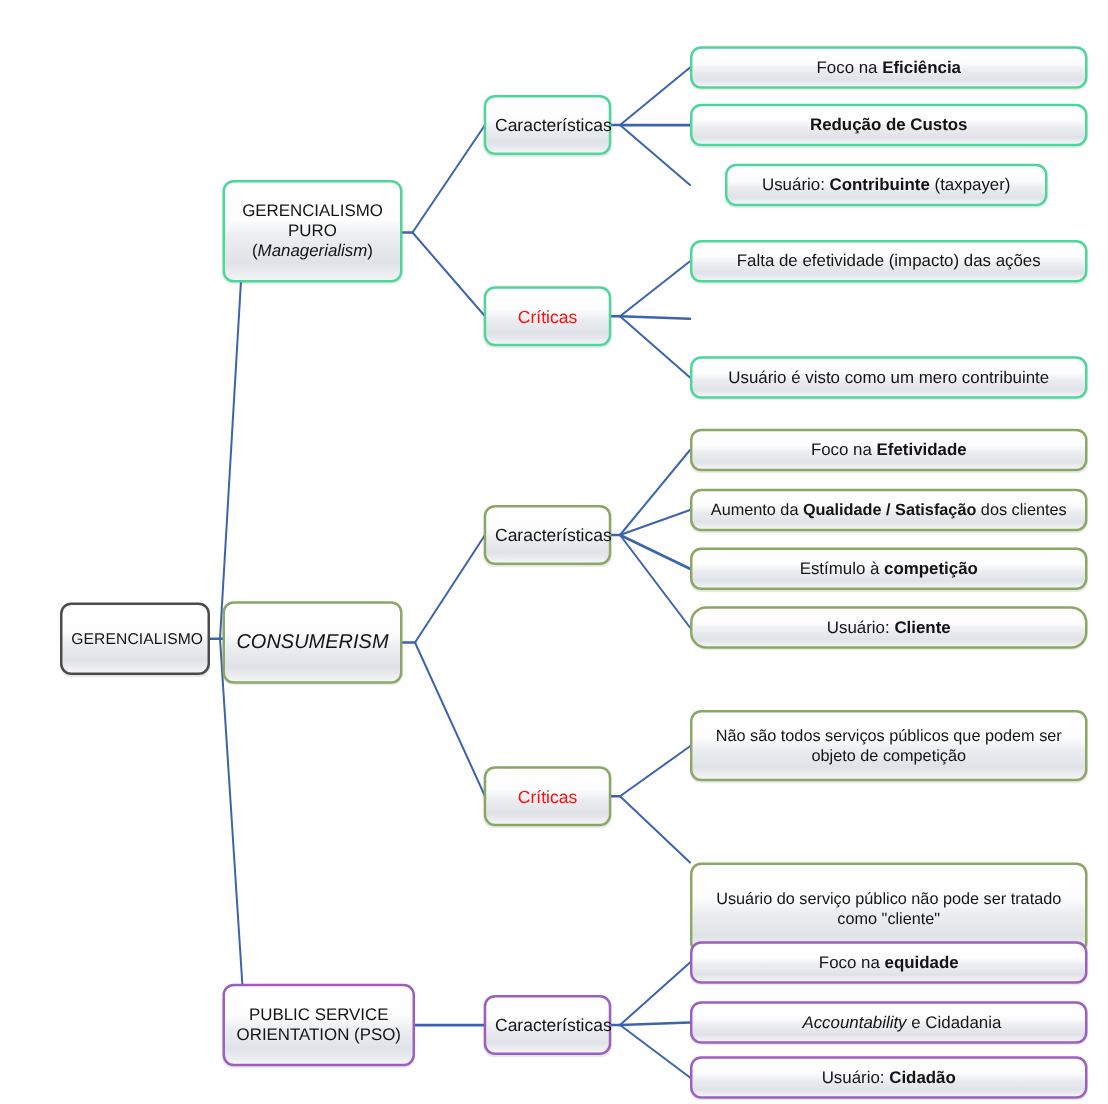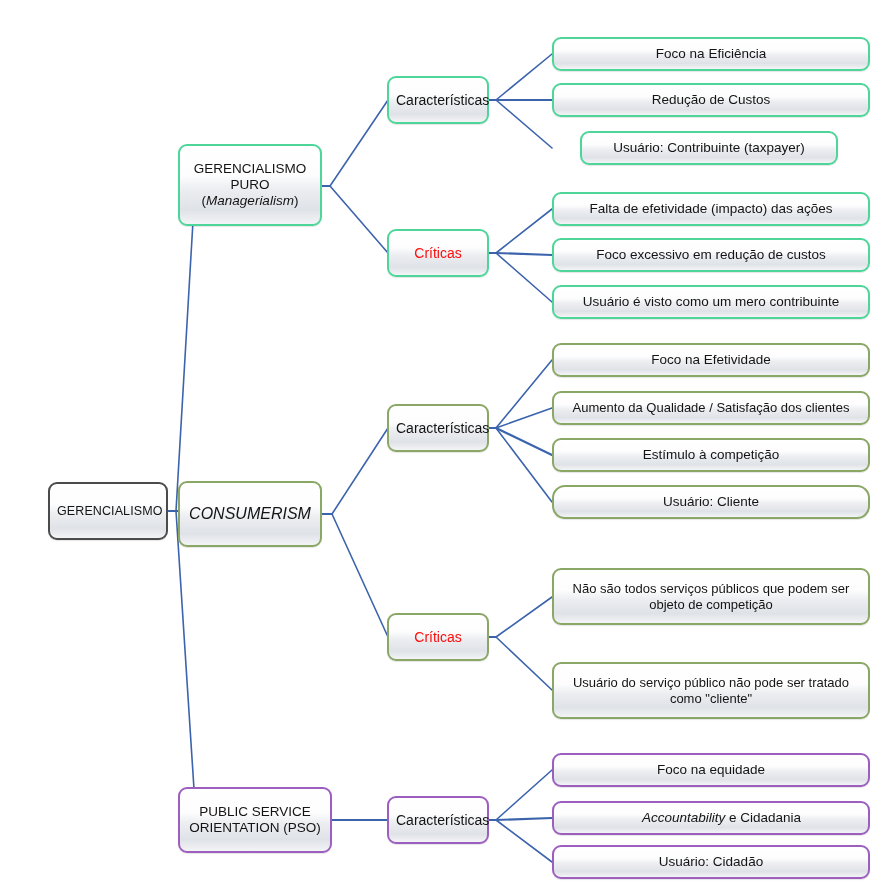--- a/index.html
+++ b/index.html
@@ -44,7 +44,7 @@
   
   .t-red{color:#fb0d0d;text-align:center;}
   .t-ital{font-style:italic;}
-  b{font-weight:normal;}
+  b{font-weight:bold;}
   i{font-style:italic;}
 
   .sz-root{font-size:12.5px;letter-spacing:.1px;}

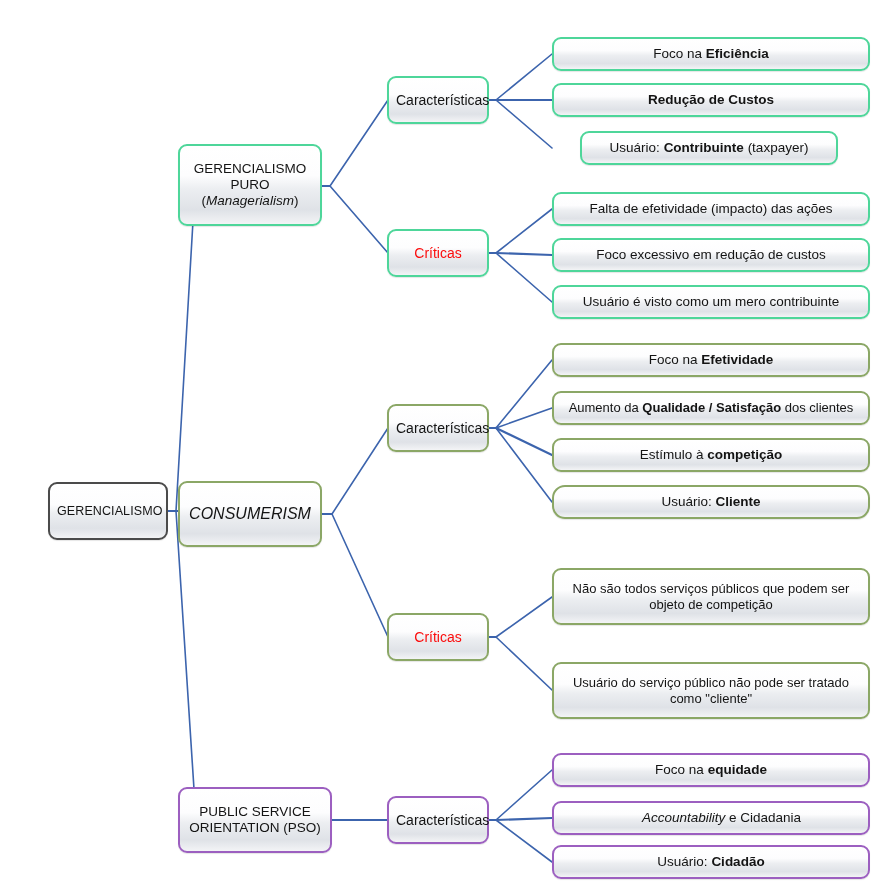--- a/index.html
+++ b/index.html
@@ -135,9 +135,6 @@
   <div class="node c-green sz-leaf" style="left:552px;top:192px;width:318px;height:34px;">
     <span class="txt">Falta de efetividade (impacto) das ações</span>
   </div>
-  <div class="node c-green sz-leaf" style="left:552px;top:238px;width:318px;height:34px;">
-    <span class="txt">Foco excessivo em redução de custos</span>
-  </div>
   <div class="node c-green sz-leaf" style="left:552px;top:285px;width:318px;height:34px;">
     <span class="txt">Usuário é visto como um mero contribuinte</span>
   </div>

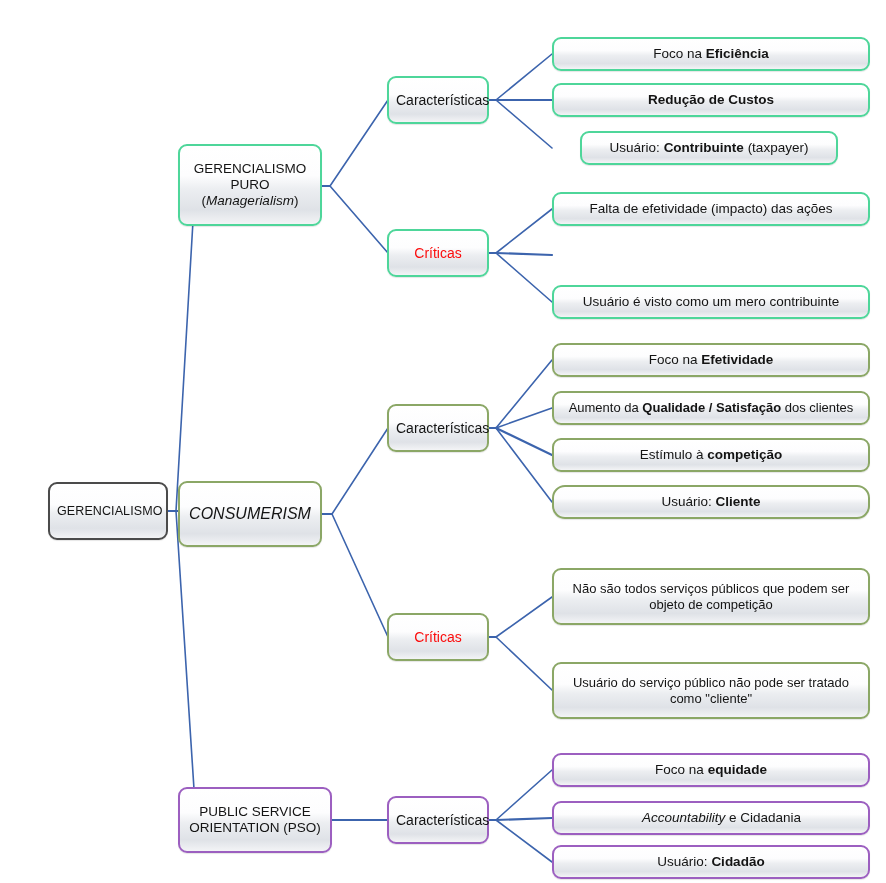--- a/index.html
+++ b/index.html
@@ -167,7 +167,7 @@
   <div class="node c-olive sz-leaf-sm" style="left:552px;top:568px;width:318px;height:57px;">
     <span class="txt">Não são todos serviços públicos que podem ser objeto de competição</span>
   </div>
-  <div class="node c-olive sz-leaf-sm" style="left:552px;top:662px;width:318px;height:57px;">
+  <div class="node c-olive sz-leaf-sm" style="left:552px;top:690px;width:318px;height:73px;">
     <span class="txt">Usuário do serviço público não pode ser tratado como "cliente"</span>
   </div>
 

